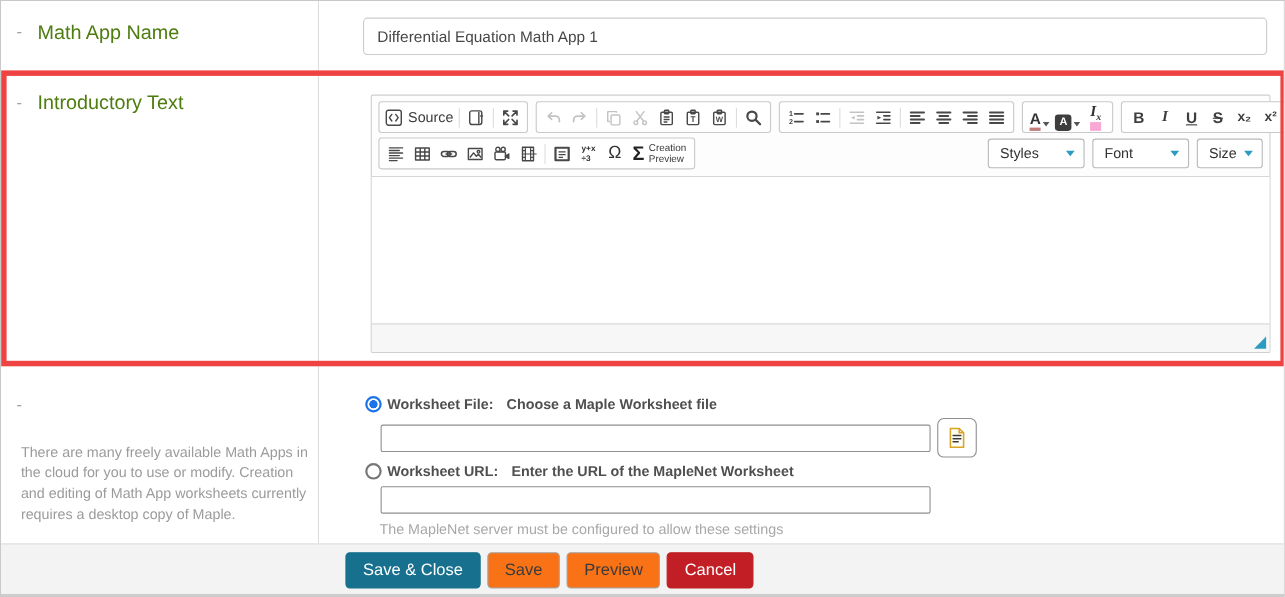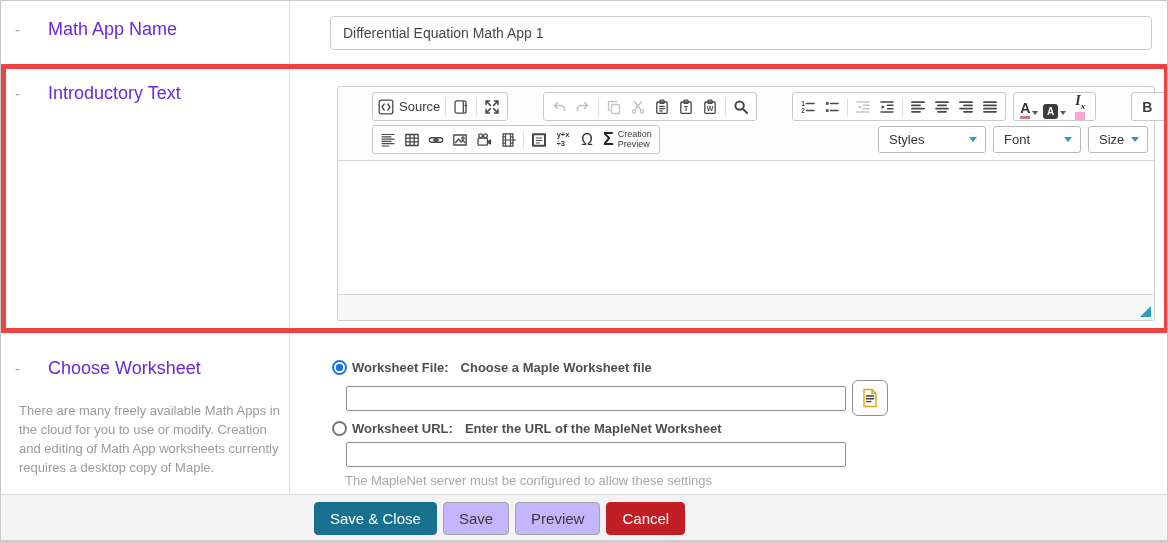--- a/index.html
+++ b/index.html
@@ -16,7 +16,7 @@
   .left-col { position: relative; width: 289px; flex: none; border-right: 1px solid #ddd; }
   .content-col { position: relative; flex: 1; }
   .collapse-marker { position: absolute; left: 14px; top: 20px; color: #97a3ac; font-size: 15px; }
-  .section-label { position: absolute; left: 47px; top: 18px; font-size: 18px; color: #6d28d9; }
+  .section-label { position: absolute; left: 33px; top: 18px; font-size: 18px; color: #4d7c0f; }
   .row-ws .collapse-marker { top: 28px; }
   .row-ws .section-label { top: 26px; }
   .section-desc {

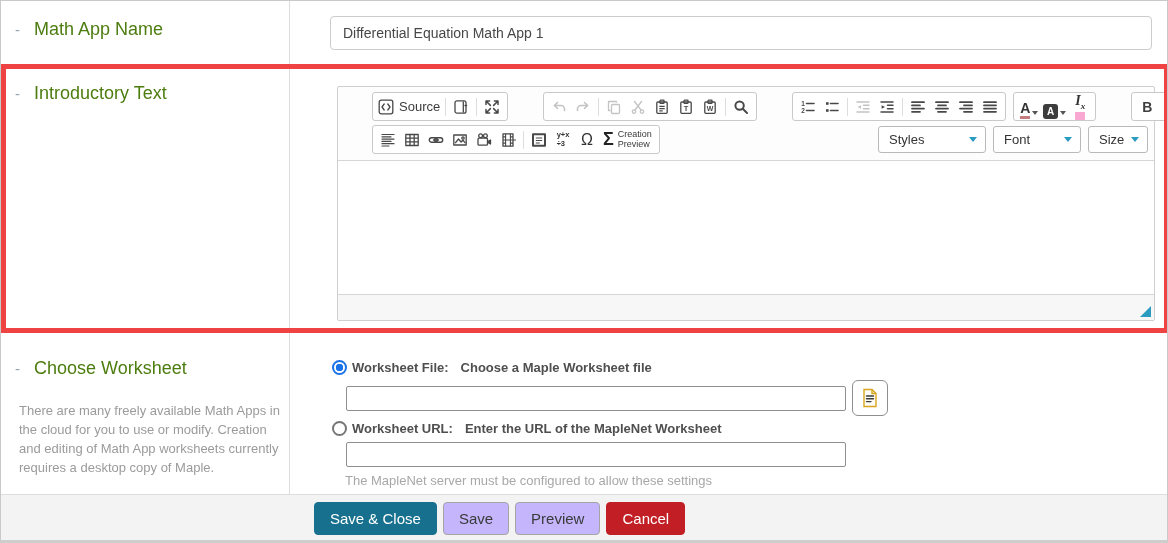--- a/index.html
+++ b/index.html
@@ -46,7 +46,7 @@
   .tb-row + .tb-row { margin-top: 2px; }
   .tb-group {
     display: flex; align-items: center; height: 29px; padding: 0 3px;
-    border: 1px solid #c9c9c9; border-radius: 3px; background: #fff; margin-left: 28px;
+    border: 1px solid #c9c9c9; border-radius: 3px; background: #fff;
   }
   .tb-btn {
     min-width: 24px; height: 24px; display: flex; align-items: center; justify-content: center;

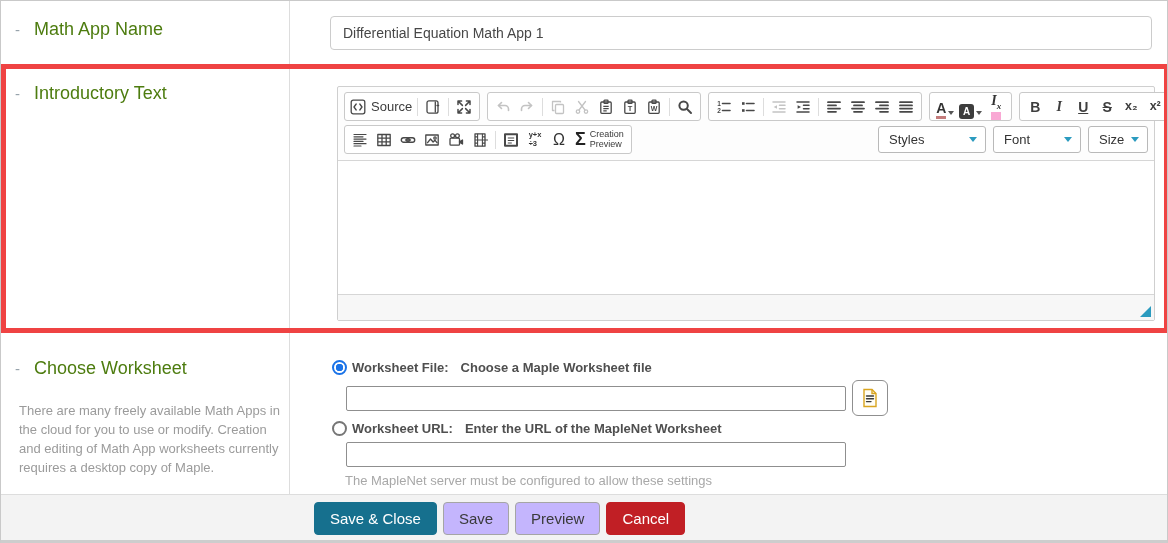--- a/index.html
+++ b/index.html
@@ -83,7 +83,7 @@
     border: 1px solid #b9b9b9; border-radius: 3px; background: #fff; padding: 0 8px 0 10px;
     font-size: 13px; color: #333; cursor: pointer;
   }
-  .sel-styles { width: 108px; } .sel-font { width: 88px; } .sel-size { width: 60px; }
+  .sel-styles { width: 88px; } .sel-font { width: 88px; } .sel-size { width: 60px; }
   .caret-teal { width: 0; height: 0; border-left: 4.5px solid transparent; border-right: 4.5px solid transparent;
                 border-top: 5.5px solid var(--caret-teal, #2b9bbf); }
   .editor-body { flex: 1; background: #fff; }

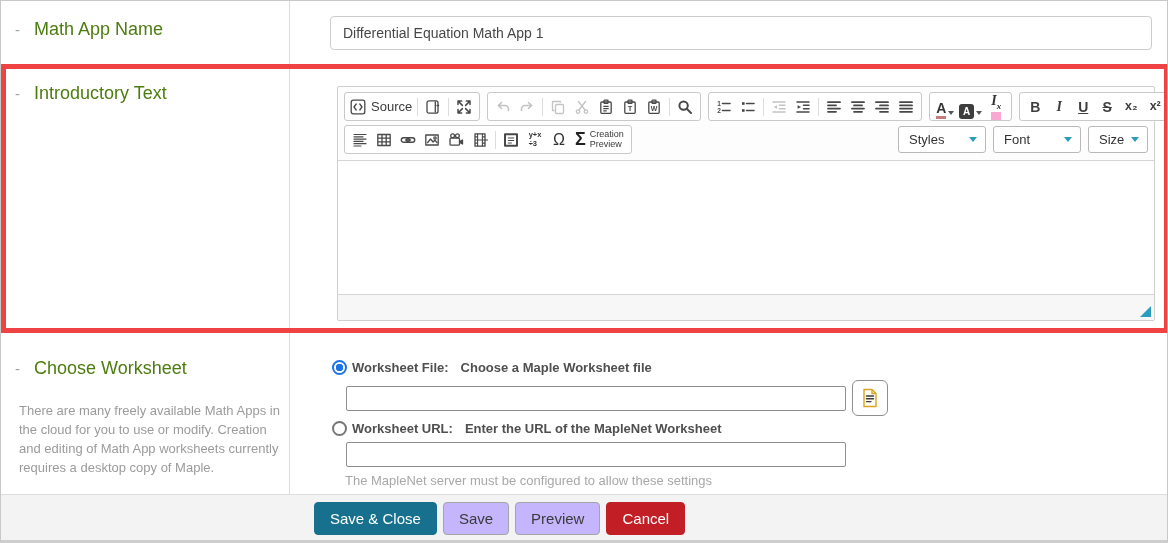--- a/index.html
+++ b/index.html
@@ -402,7 +402,6 @@
   <div class="row row-ws">
     <div class="left-col">
       <span class="collapse-marker">-</span>
-      <span class="section-label">Choose Worksheet</span>
       <p class="section-desc">There are many freely available Math Apps in the cloud for you to use or modify. Creation and editing of Math App worksheets currently requires a desktop copy of Maple.</p>
     </div>
     <div class="content-col">

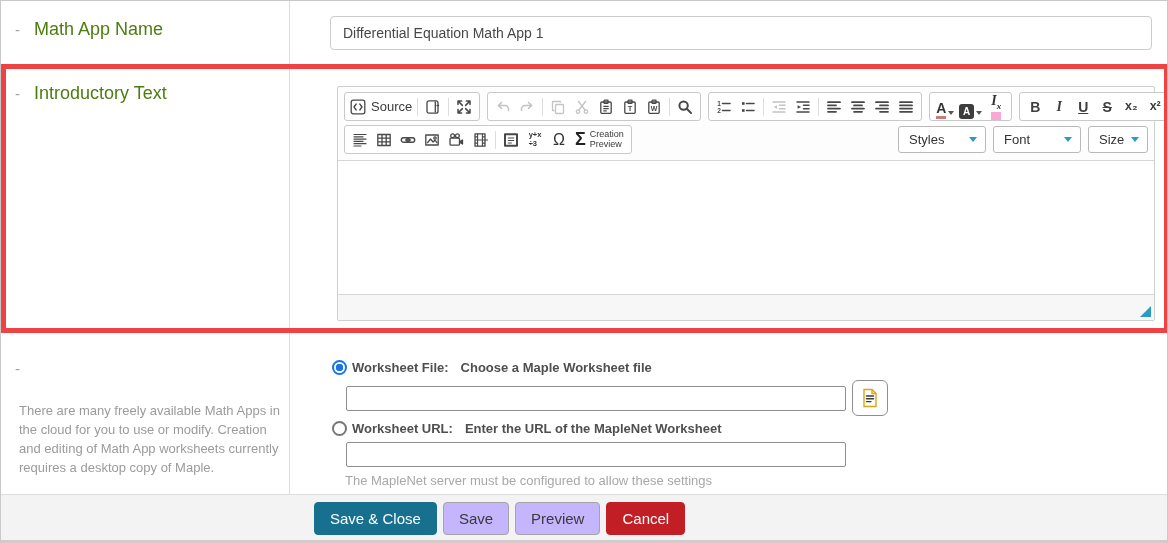--- a/index.html
+++ b/index.html
@@ -115,7 +115,7 @@
   .btn { height: 33px; border-radius: 4px; font-size: 15px; padding: 0 15px; cursor: pointer;
          font-family: "Liberation Sans", sans-serif; display: flex; align-items: center; }
   .btn-primary { background: var(--primary-btn, #16708e); border: 1px solid var(--primary-btn, #16708e); color: #fff; }
-  .btn-plain { background: #c4b5fd; border: 1px solid #a5a5a5; color: #3a3a3a; }
+  .btn-plain { background: #f97316; border: 1px solid #a5a5a5; color: #3a3a3a; }
   .btn-cancel { background: var(--cancel-btn, #c11f25); border: 1px solid var(--cancel-btn, #c11f25); color: #fff; }
 </style>
 </head>

